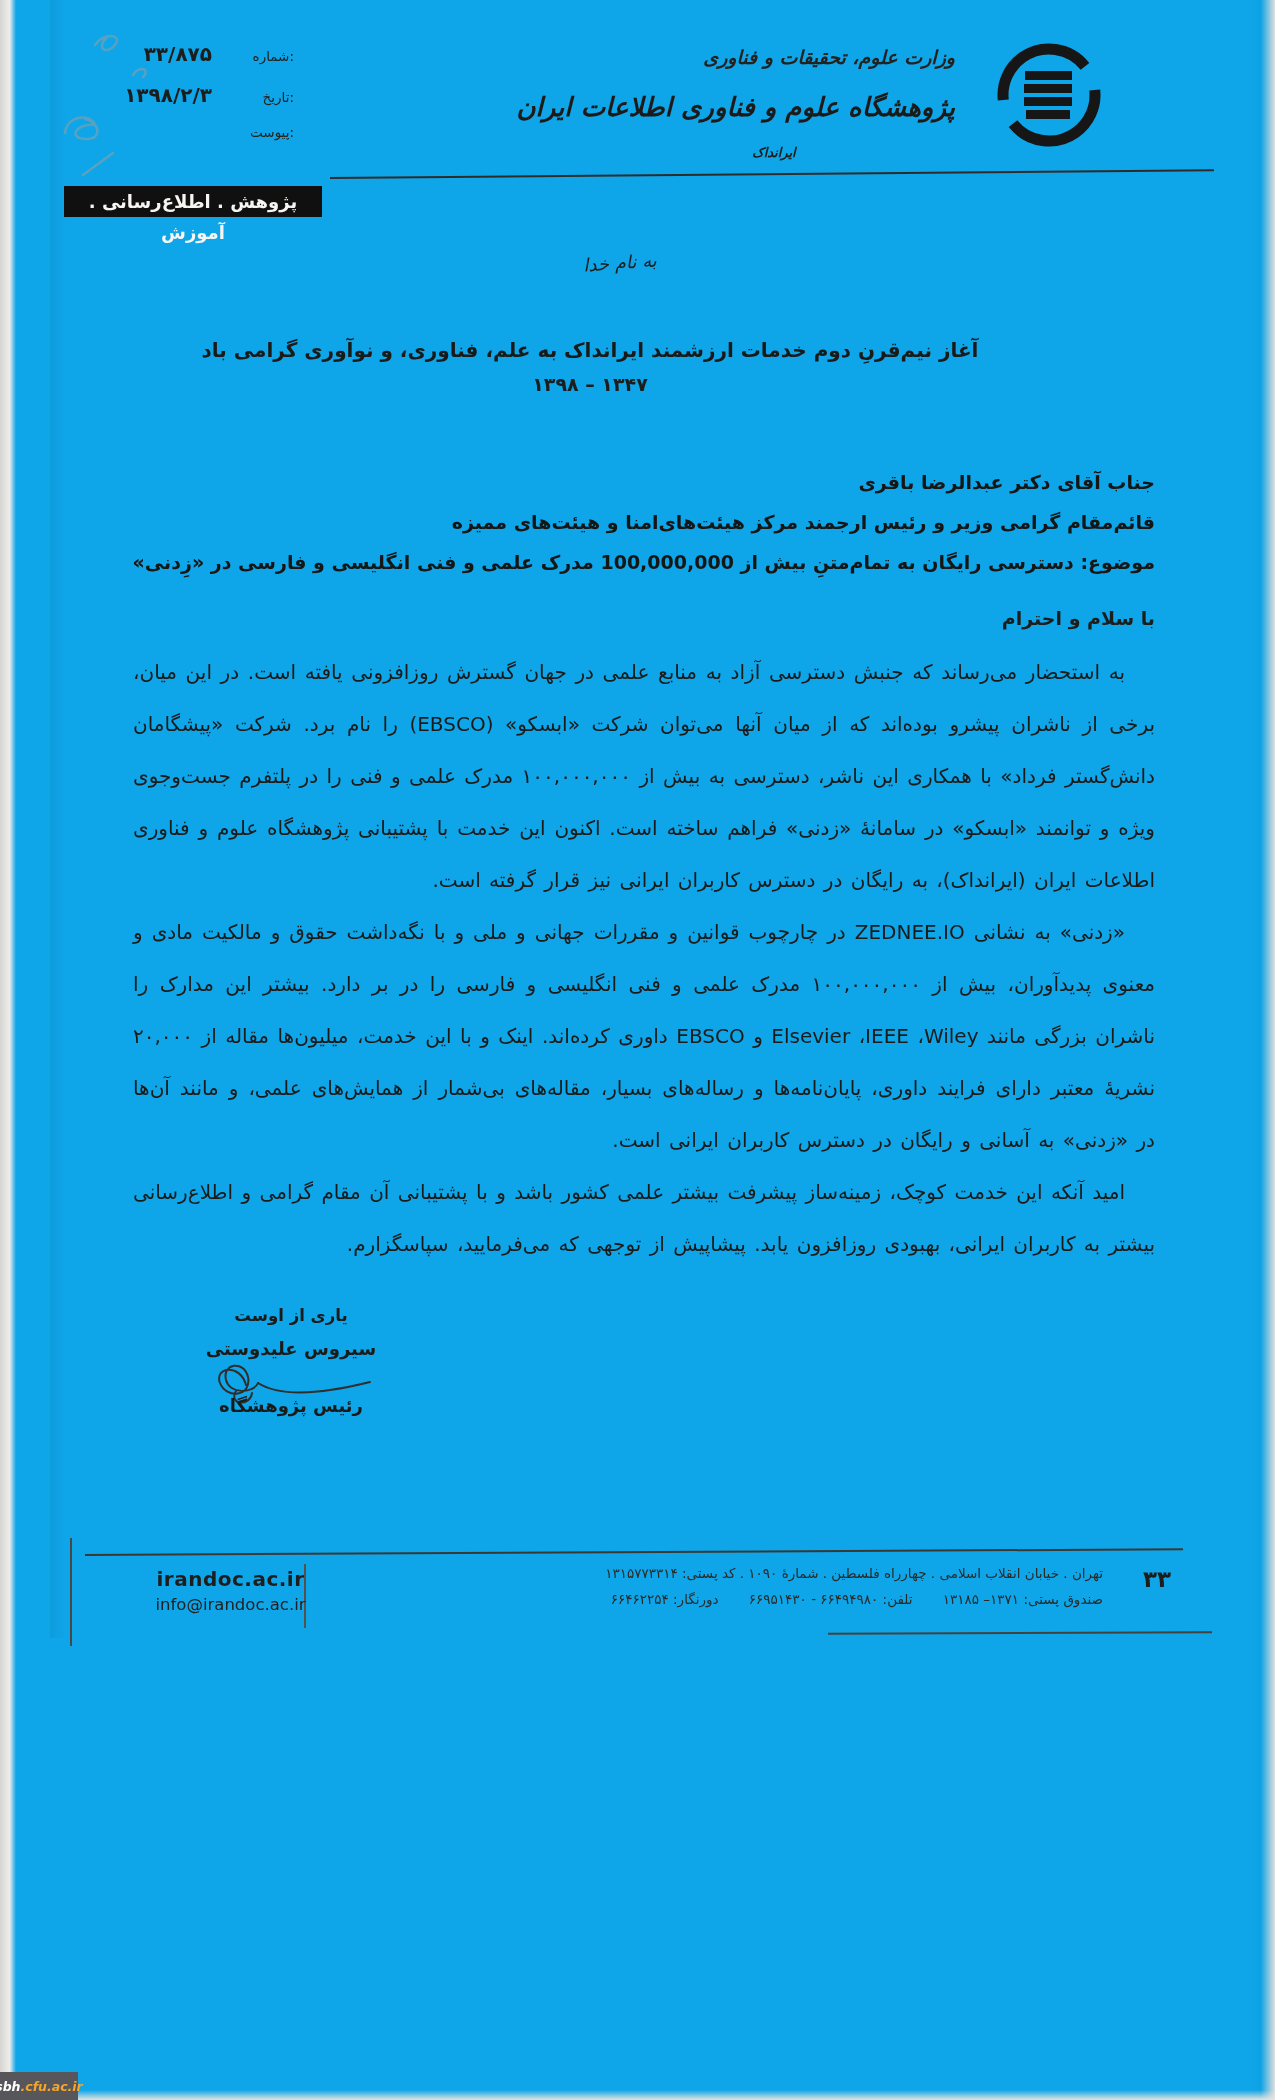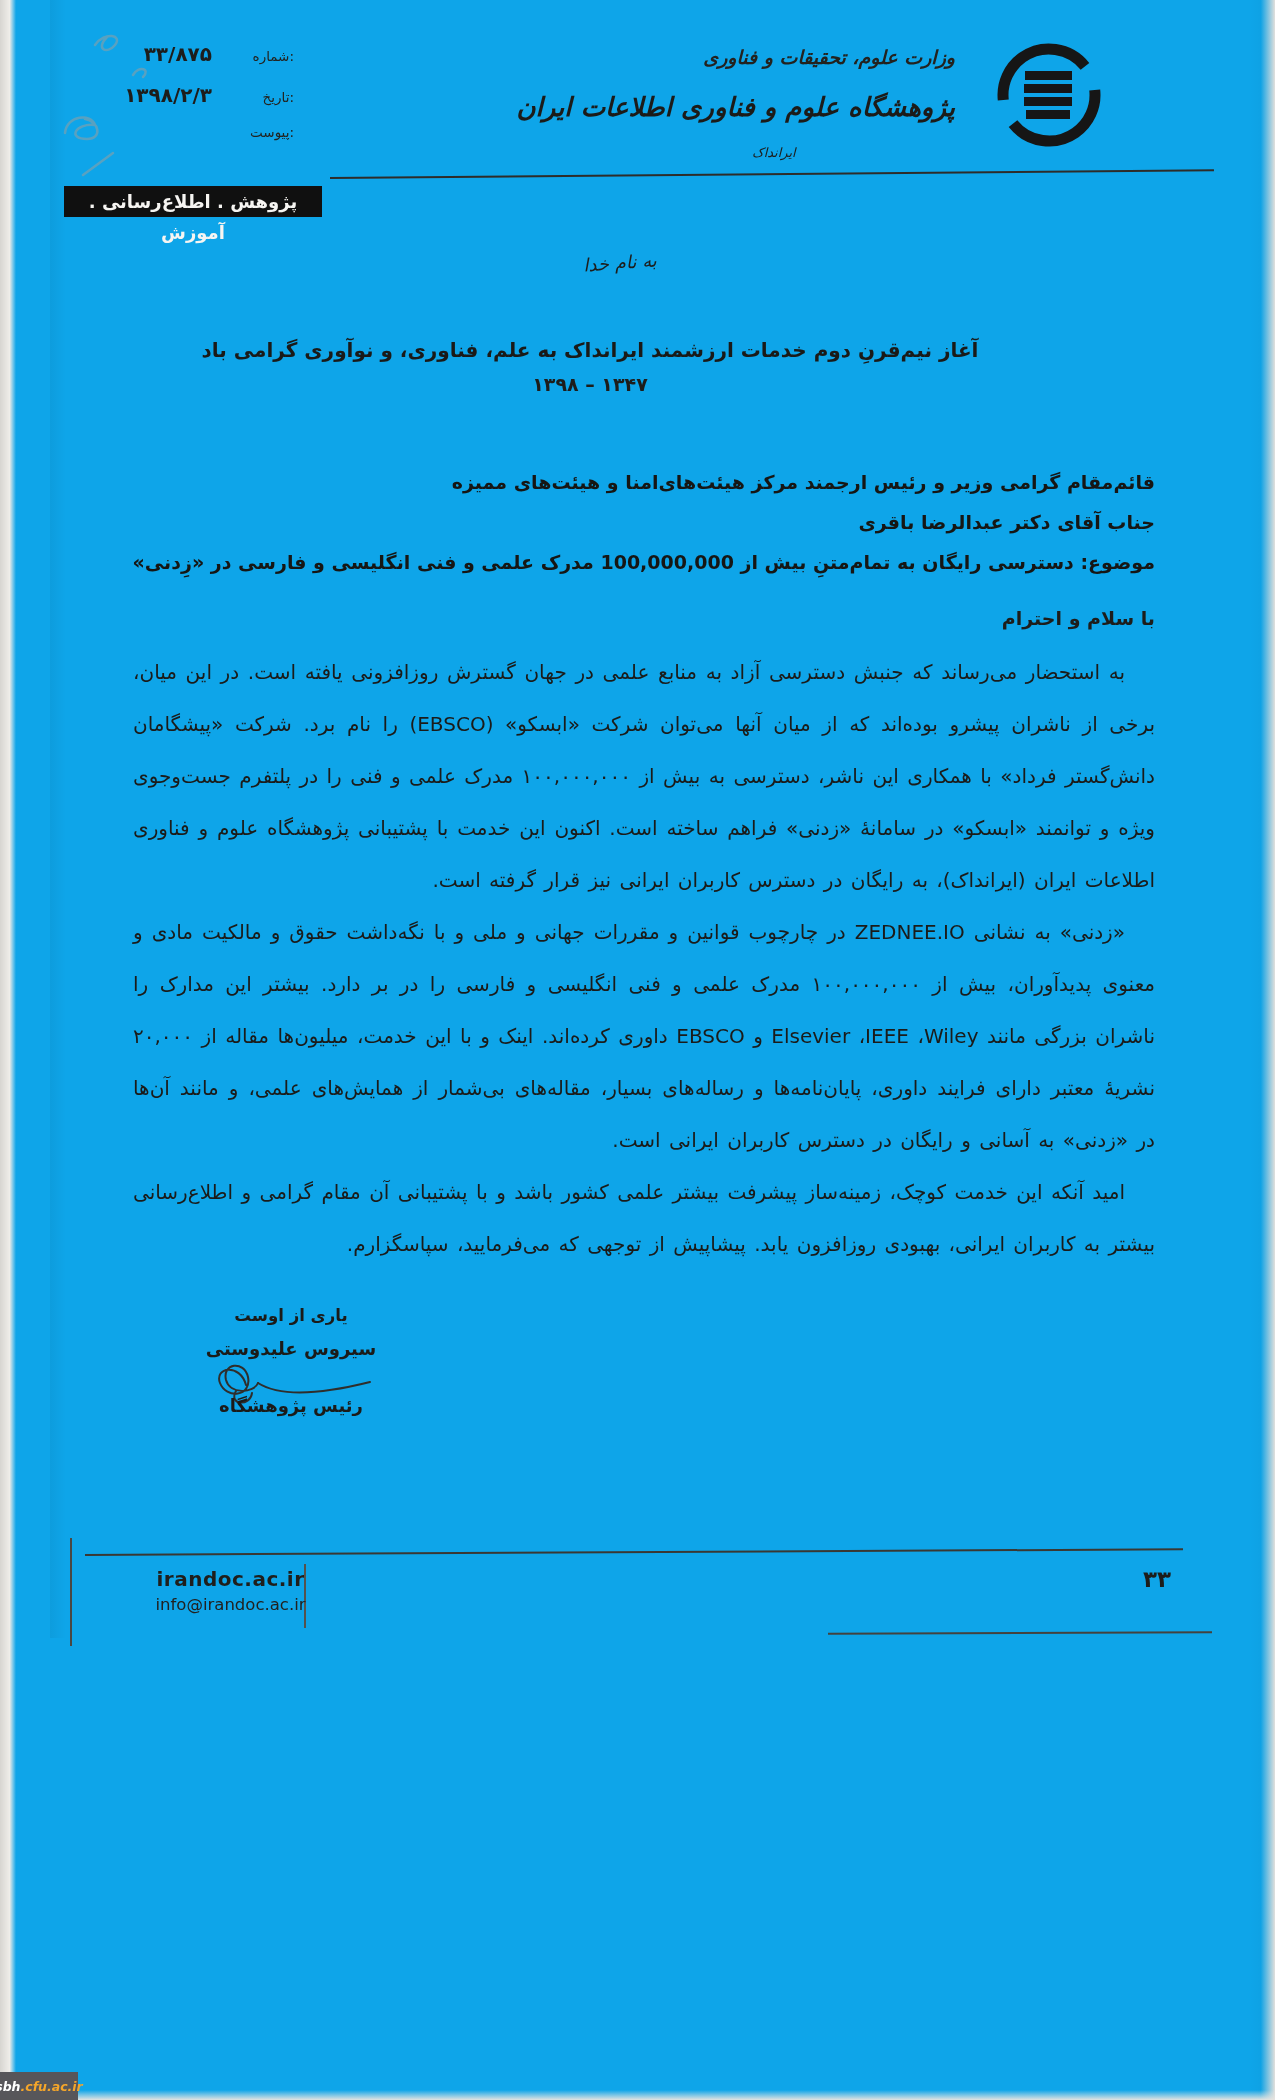--- a/index.html
+++ b/index.html
@@ -31,7 +31,7 @@
   .ministry{font-size:19px;font-style:italic;font-weight:bold;margin-bottom:24px;color:#23221f;}
   .institute{font-size:26px;font-weight:bold;font-style:italic;color:#1c1b19;}
   .brand{position:absolute;left:752px;top:145px;font-size:13px;font-style:italic;
-         font-weight:normal;direction:rtl;}
+         font-weight:bold;direction:rtl;}
   .logo{position:absolute;left:994px;top:40px;}
   .header-rule{position:absolute;left:330px;top:177px;width:884px;height:2px;
      background:#2e2c29;transform:rotate(-0.5deg);transform-origin:left center;}

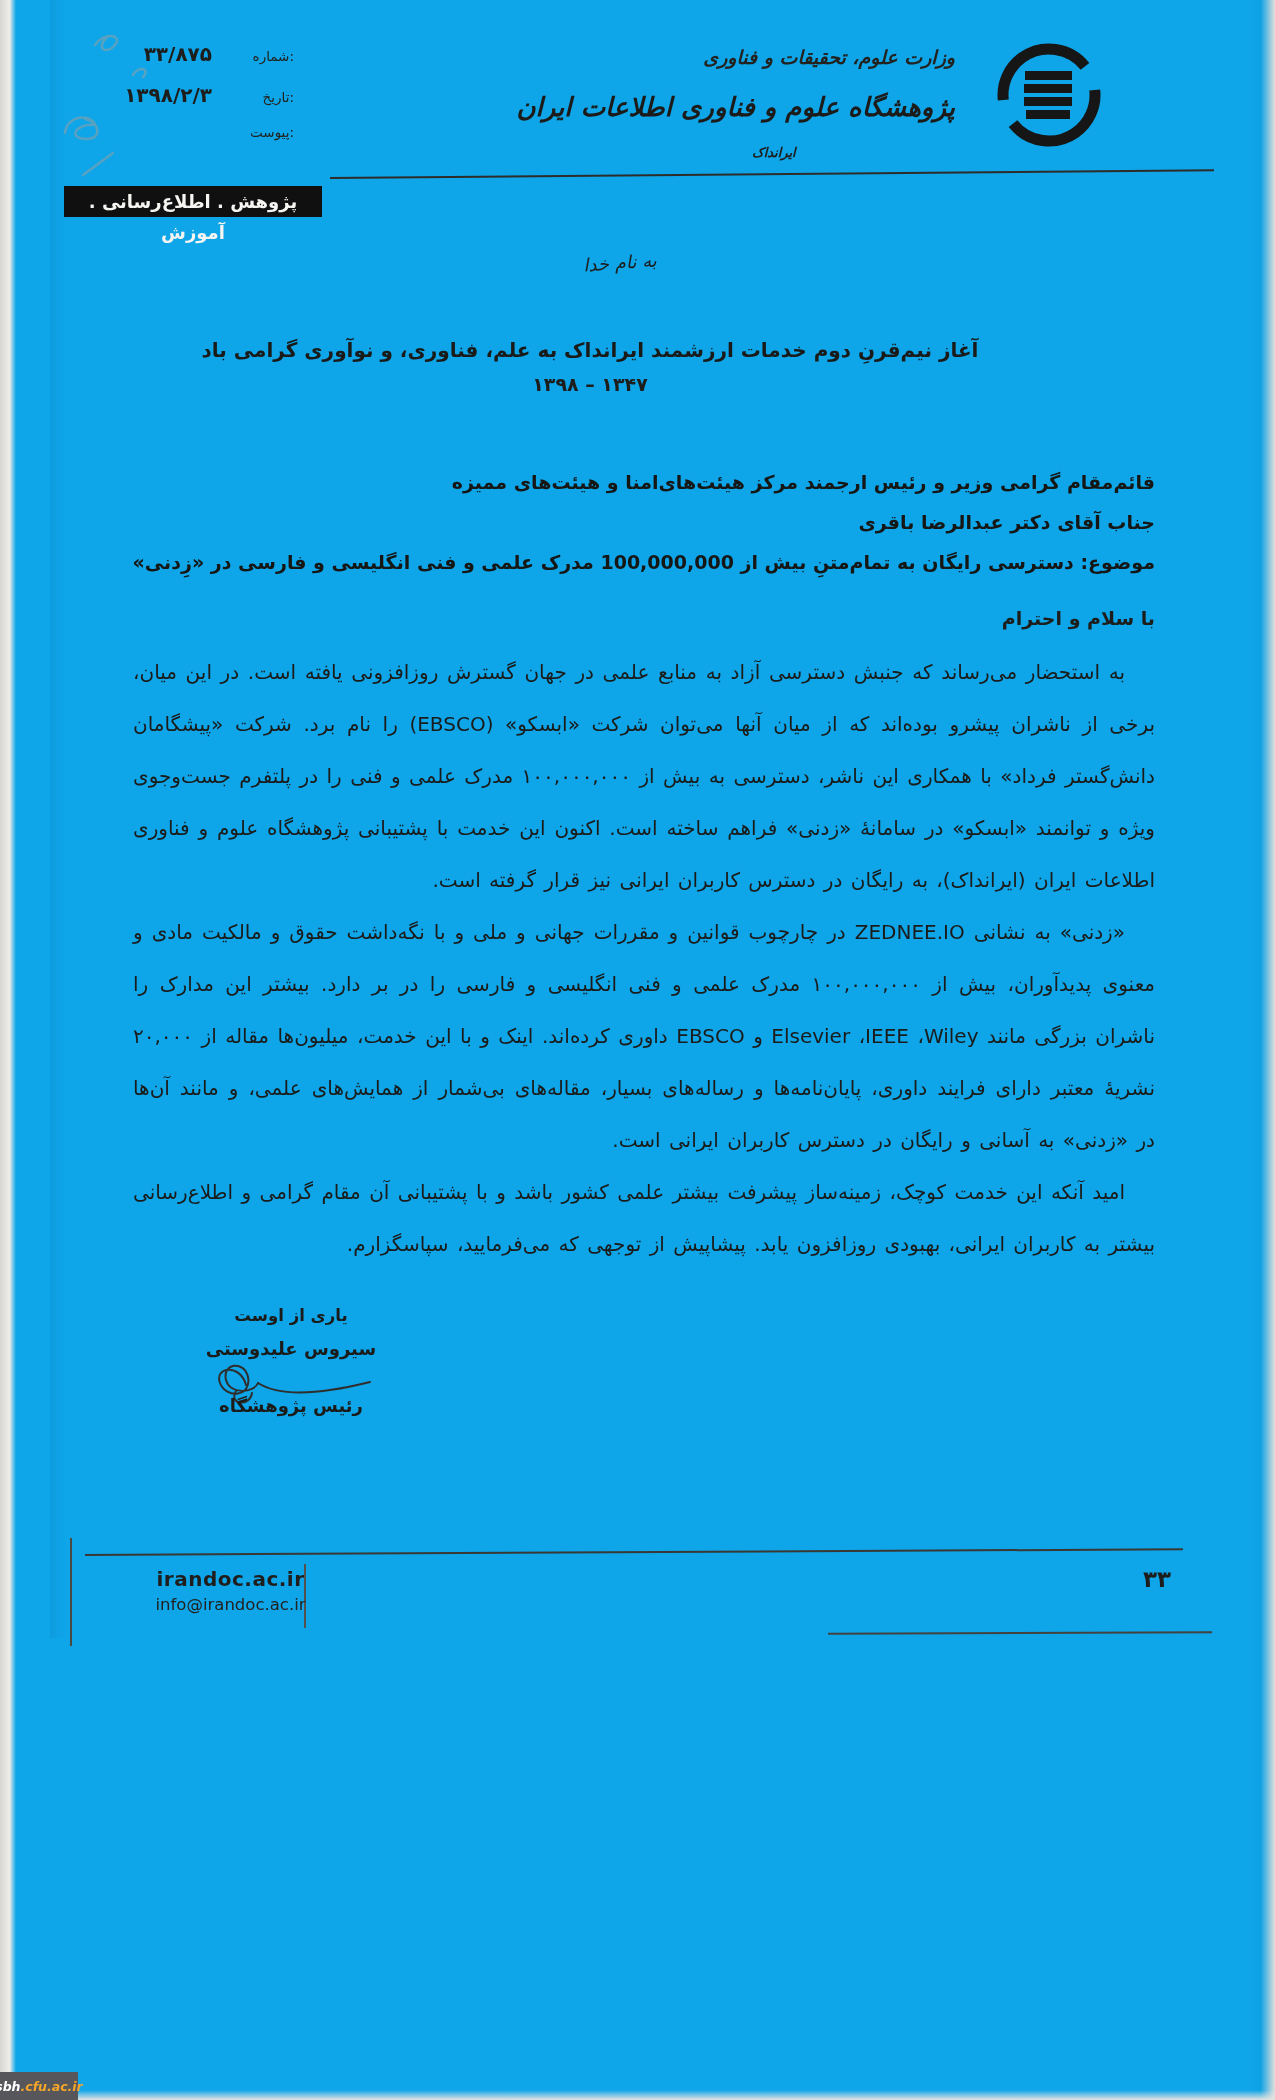--- a/index.html
+++ b/index.html
@@ -136,8 +136,8 @@
   </div>
 
   <div class="recipient">
+    <div>جناب آقای دکتر عبدالرضا باقری</div>
     <div>قائم‌مقام گرامی وزیر و رئیس ارجمند مرکز هیئت‌های‌امنا و هیئت‌های ممیزه</div>
-    <div>جناب آقای دکتر عبدالرضا باقری</div>
     <div>موضوع: دسترسی رایگان به تمام‌متنِ بیش از 100,000,000 مدرک علمی و فنی انگلیسی و فارسی در «زِدنی»</div>
   </div>
 

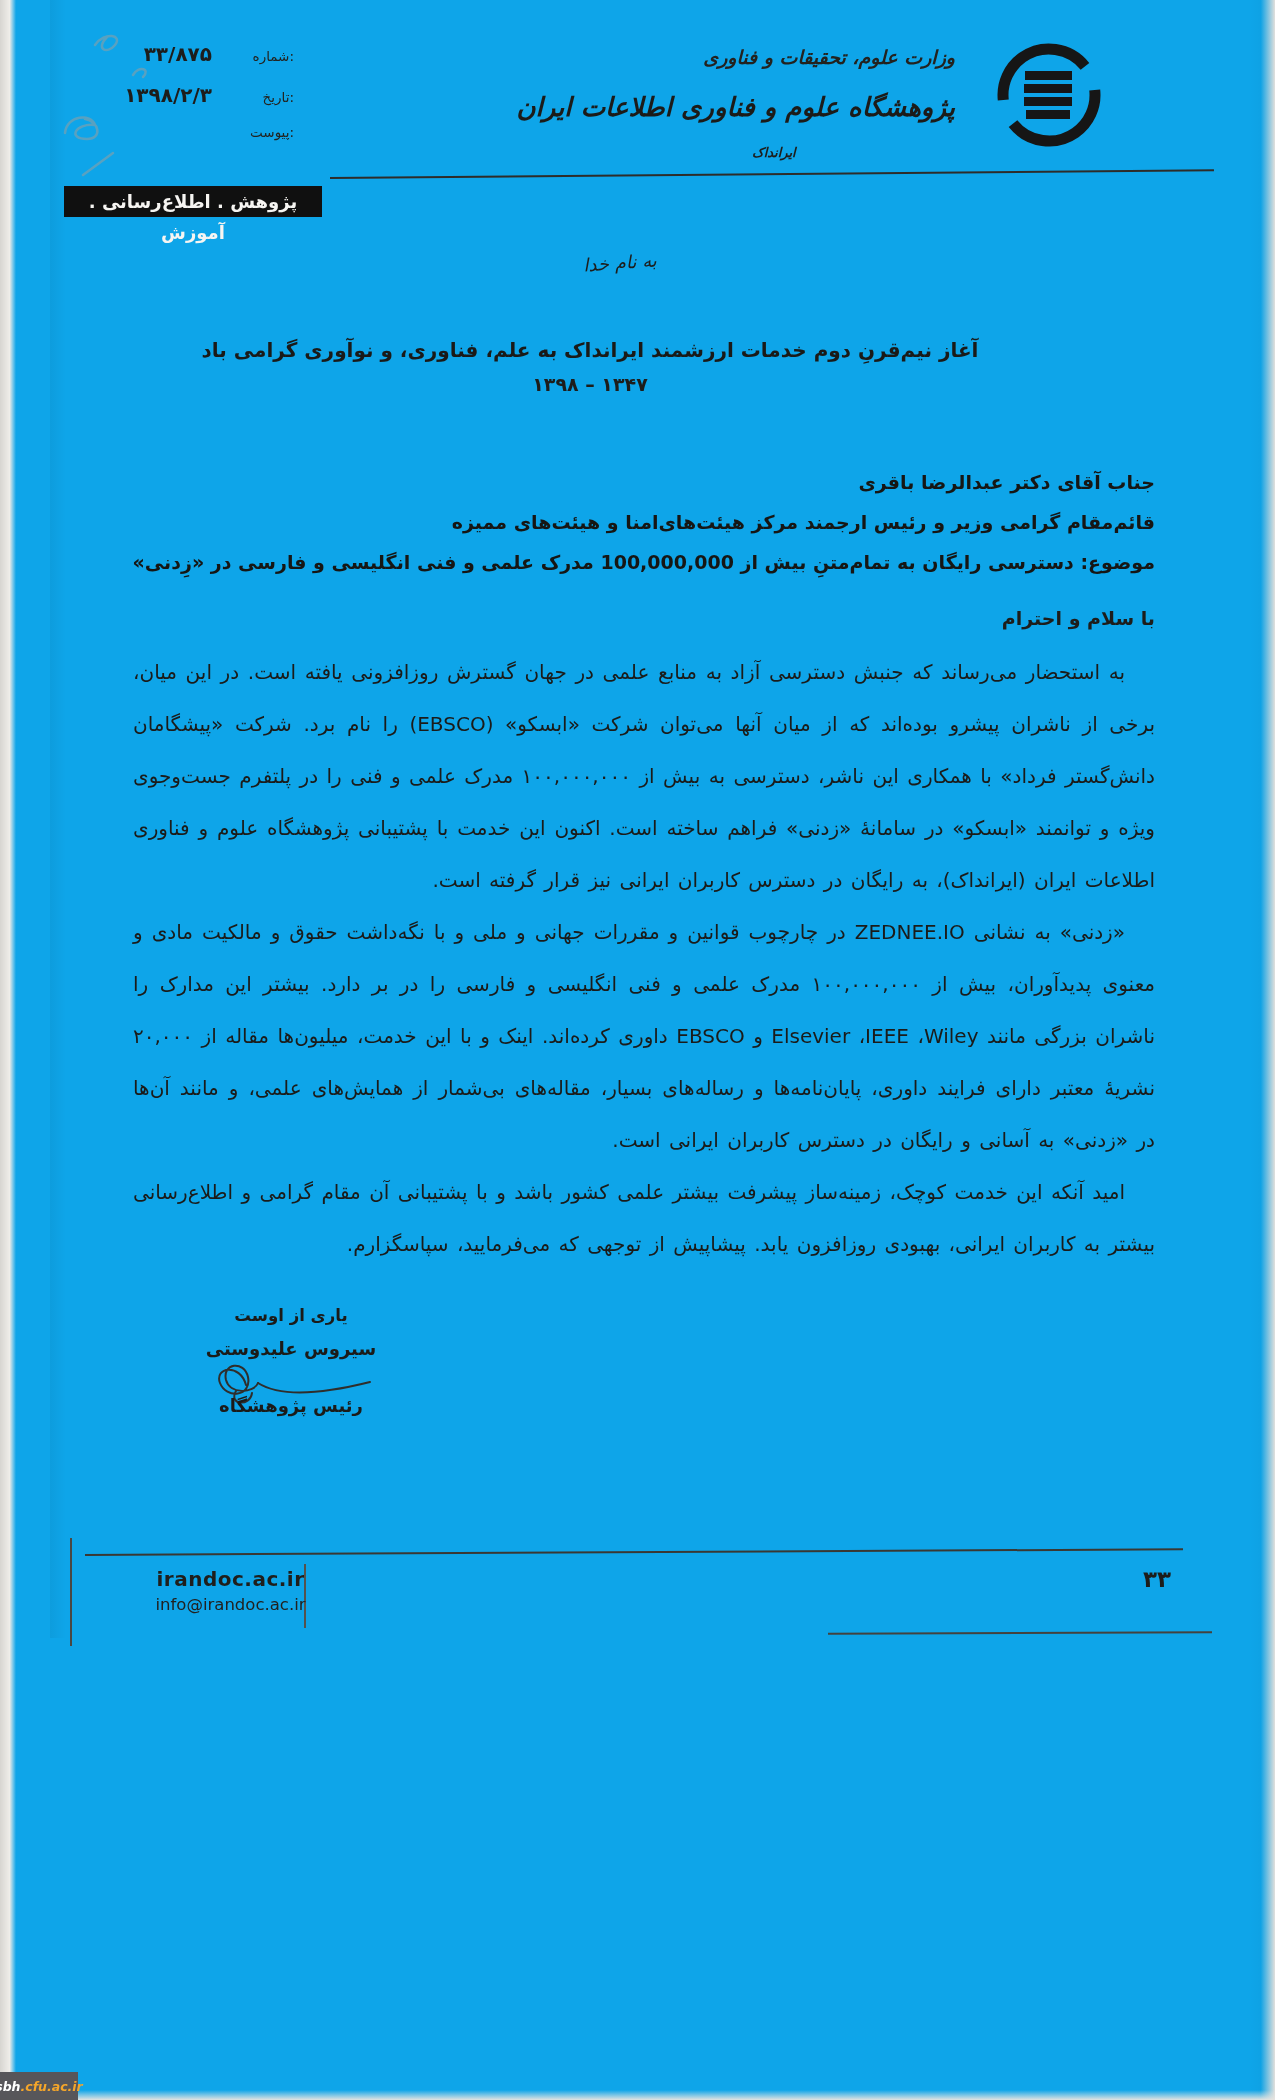--- a/index.html
+++ b/index.html
@@ -171,6 +171,14 @@
     <div class="f-email">info@irandoc.ac.ir</div>
   </div>
 
+  <div class="f-right">
+    <div>تهران . خیابان انقلاب اسلامی . چهارراه فلسطین . شمارهٔ ۱۰۹۰ . کد پستی: ۱۳۱۵۷۷۳۳۱۴</div>
+    <div>
+      <span class="f-seg">صندوق پستی: ۱۳۷۱– ۱۳۱۸۵</span>
+      <span class="f-seg">تلفن: ۶۶۴۹۴۹۸۰ - ۶۶۹۵۱۴۳۰</span>
+      <span class="f-seg">دورنگار: ۶۶۴۶۲۲۵۴</span>
+    </div>
+  </div>
 
   <div class="f-pagenum">۳۳</div>
   <div class="f-rule-bot"></div>

